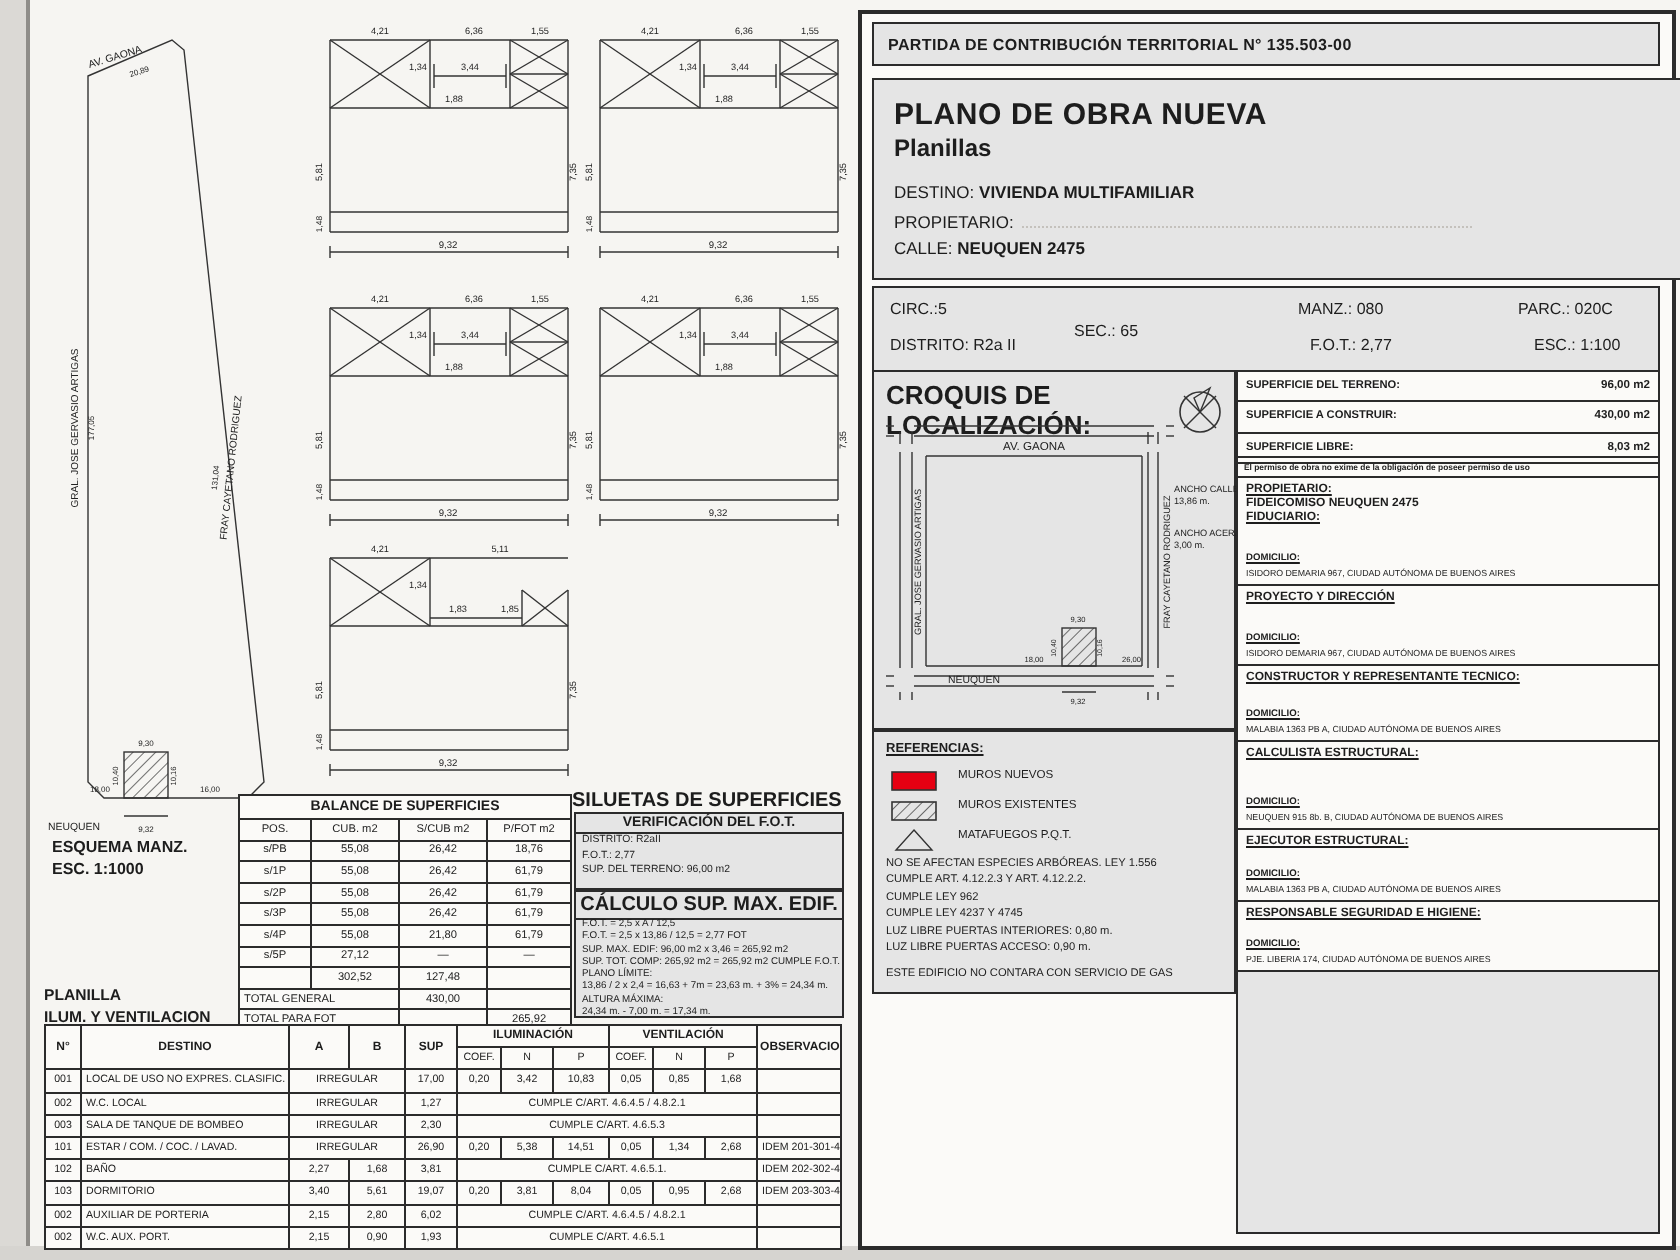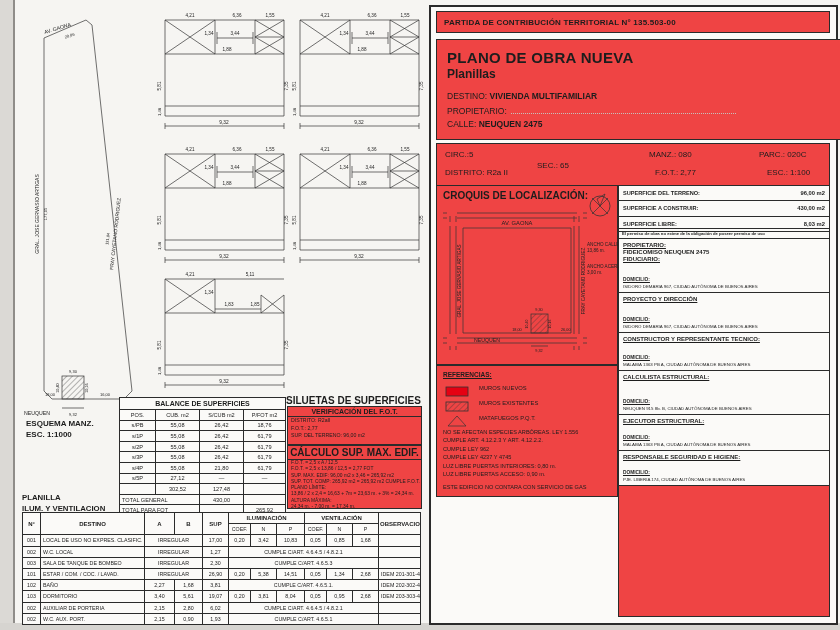--- a/index.html
+++ b/index.html
@@ -9,7 +9,7 @@
   .scan-edge{left:13px;top:0;width:2px;height:630px;background:#8f8d89;}
   .scan-bottom{left:0;top:623px;width:840px;height:7px;background:#d6d4d0;}
   .frame{border:2px solid #2b2b2b;background:#fbfaf8;}
-  .box{border:1.4px solid #2b2b2b;background:#ef4444;box-sizing:border-box;}
+  .box{border:1.4px solid #2b2b2b;background:#e5e5e5;box-sizing:border-box;}
   .thinbox{border:1px solid #2b2b2b;background:#fbfaf8;box-sizing:border-box;}
   .b{font-weight:bold;}
   .partida{font-size:8px;font-weight:bold;line-height:22px;padding-left:7px;letter-spacing:.2px;}

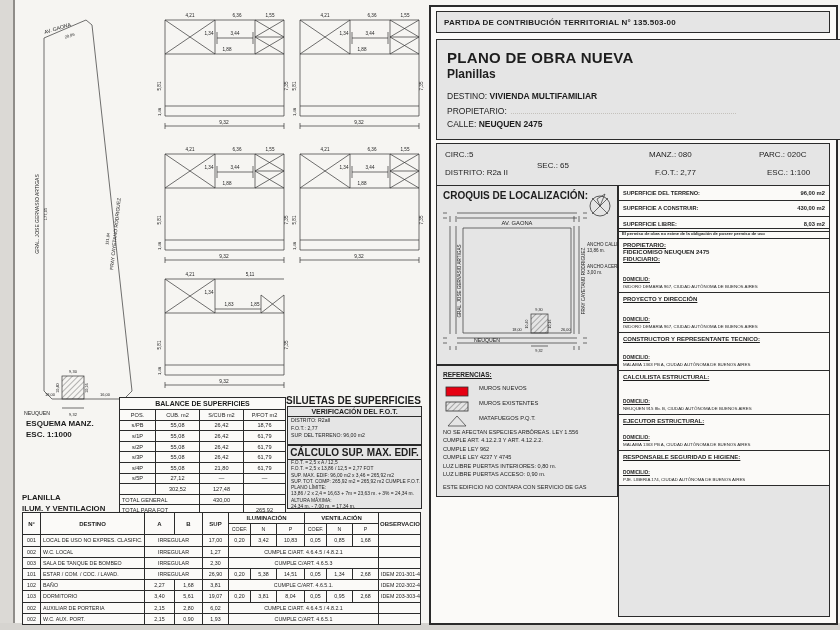--- a/index.html
+++ b/index.html
@@ -504,7 +504,7 @@
     </div>
 
     <div class="abs box" style="left:5px;top:178px;width:182px;height:180px;">
-      <div class="abs b" style="left:6px;top:4px;font-size:10px;">CROQUIS DE LOCALIZACIÓN:</div>
+      <div class="abs b" style="left:6px;top:4px;font-size:13px;">CROQUIS DE LOCALIZACIÓN:</div>
       <div id="croquis-holder" class="abs" style="left:0;top:0;width:182px;height:180px;"><svg width="182" height="180" viewBox="0 0 182 180">
             <defs>
               <pattern id="h2" width="4" height="4" patternUnits="userSpaceOnUse" patternTransform="rotate(45)">

